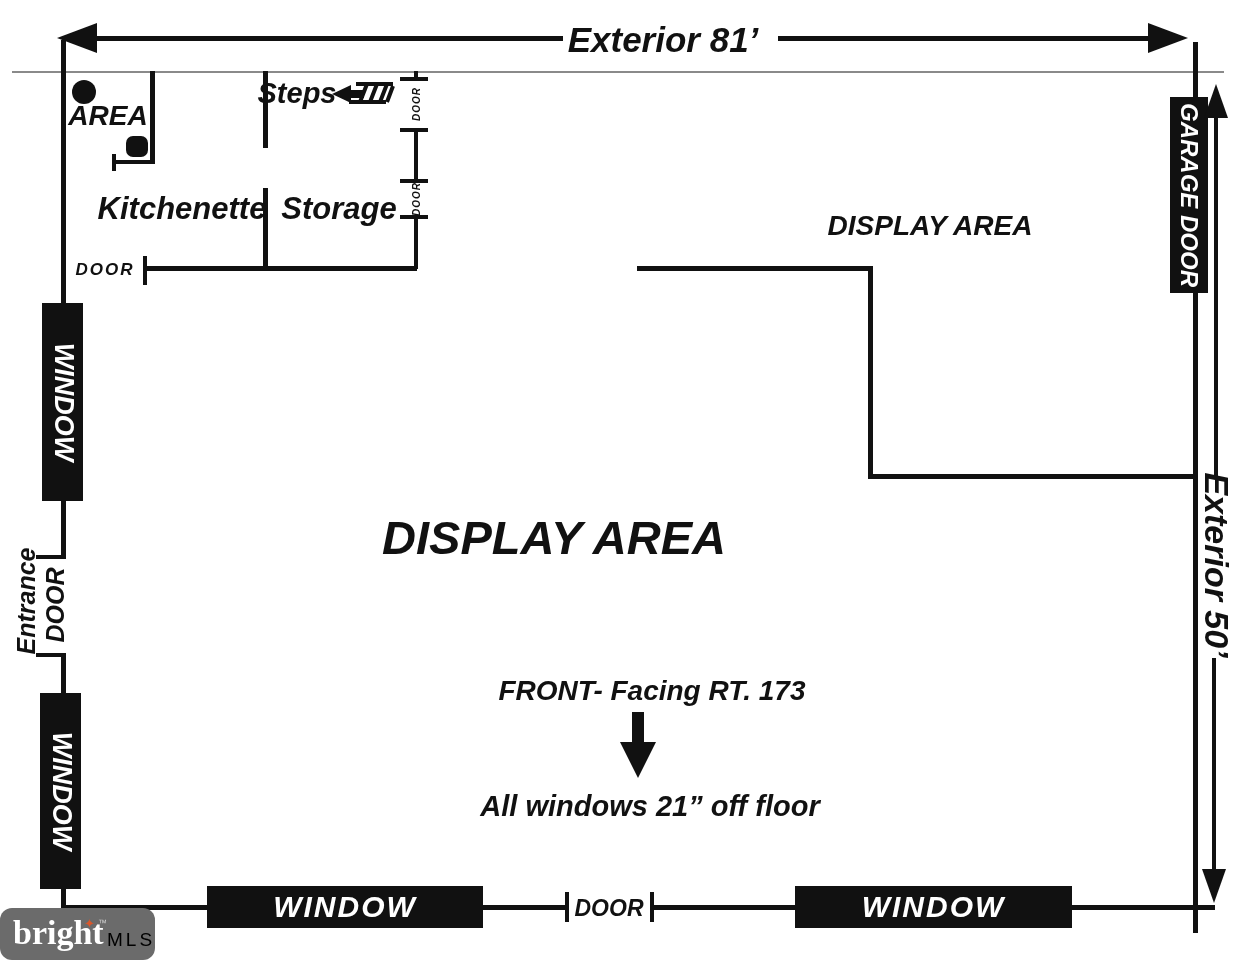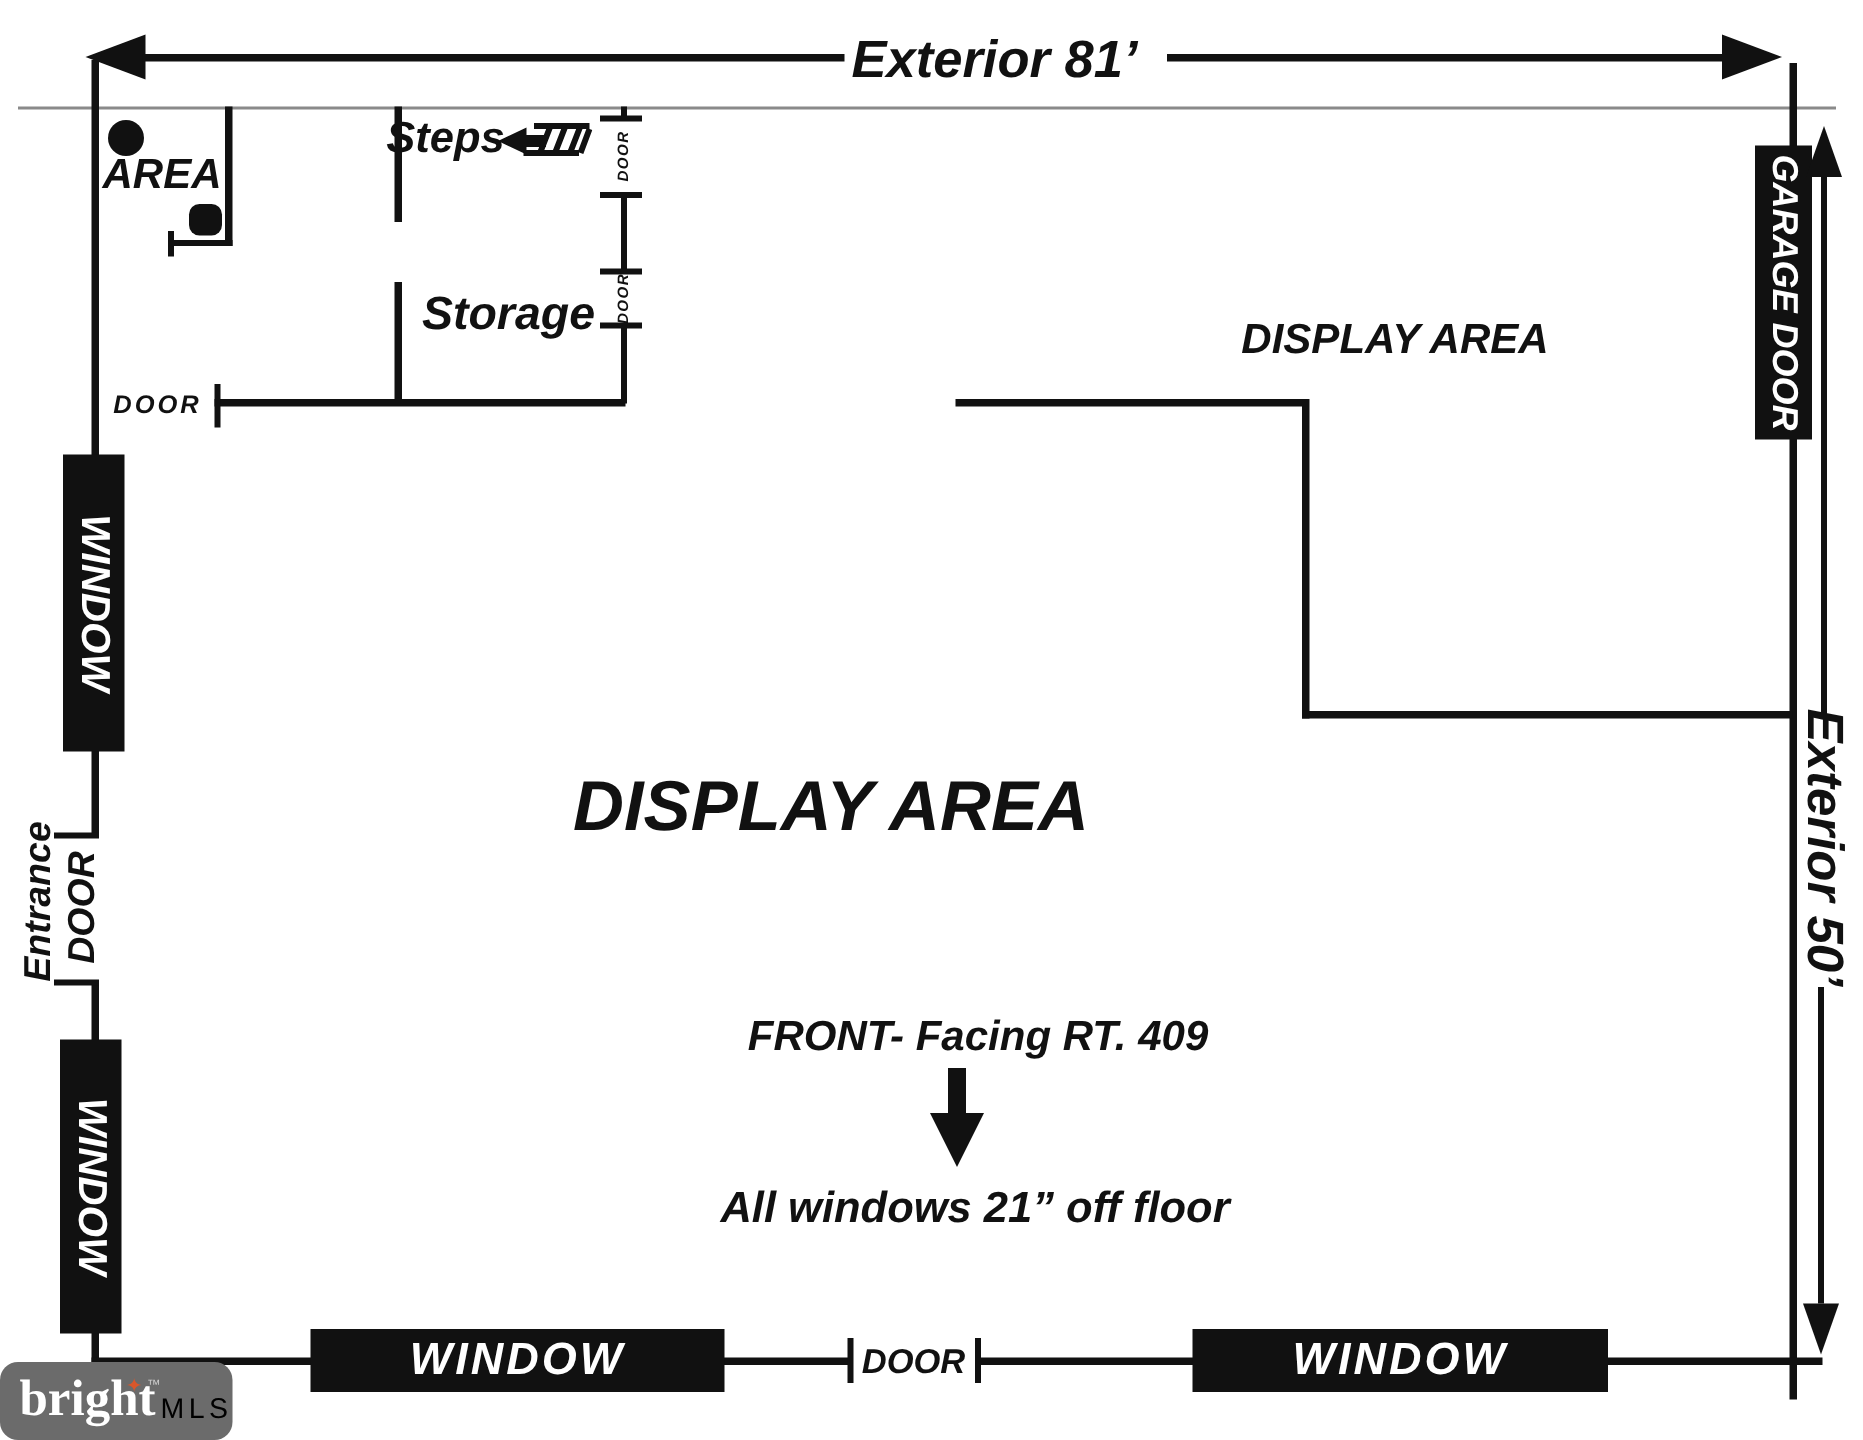--- a/index.html
+++ b/index.html
@@ -61,6 +61,7 @@
 
   <div class="wall" style="left:263px;top:71px;width:5px;height:77px;"></div>
   <div class="wall" style="left:263px;top:188px;width:5px;height:82px;"></div>
+  <div class="lbl ctr" style="left:182px;top:209px;font-size:31px;">Kitchenette</div>
   <div class="lbl ctr" style="left:339px;top:209px;font-size:31px;">Storage</div>
   <div class="wall" style="left:143px;top:266px;width:274px;height:5px;"></div>
   <div class="wall" style="left:143px;top:256px;width:4px;height:29px;"></div>

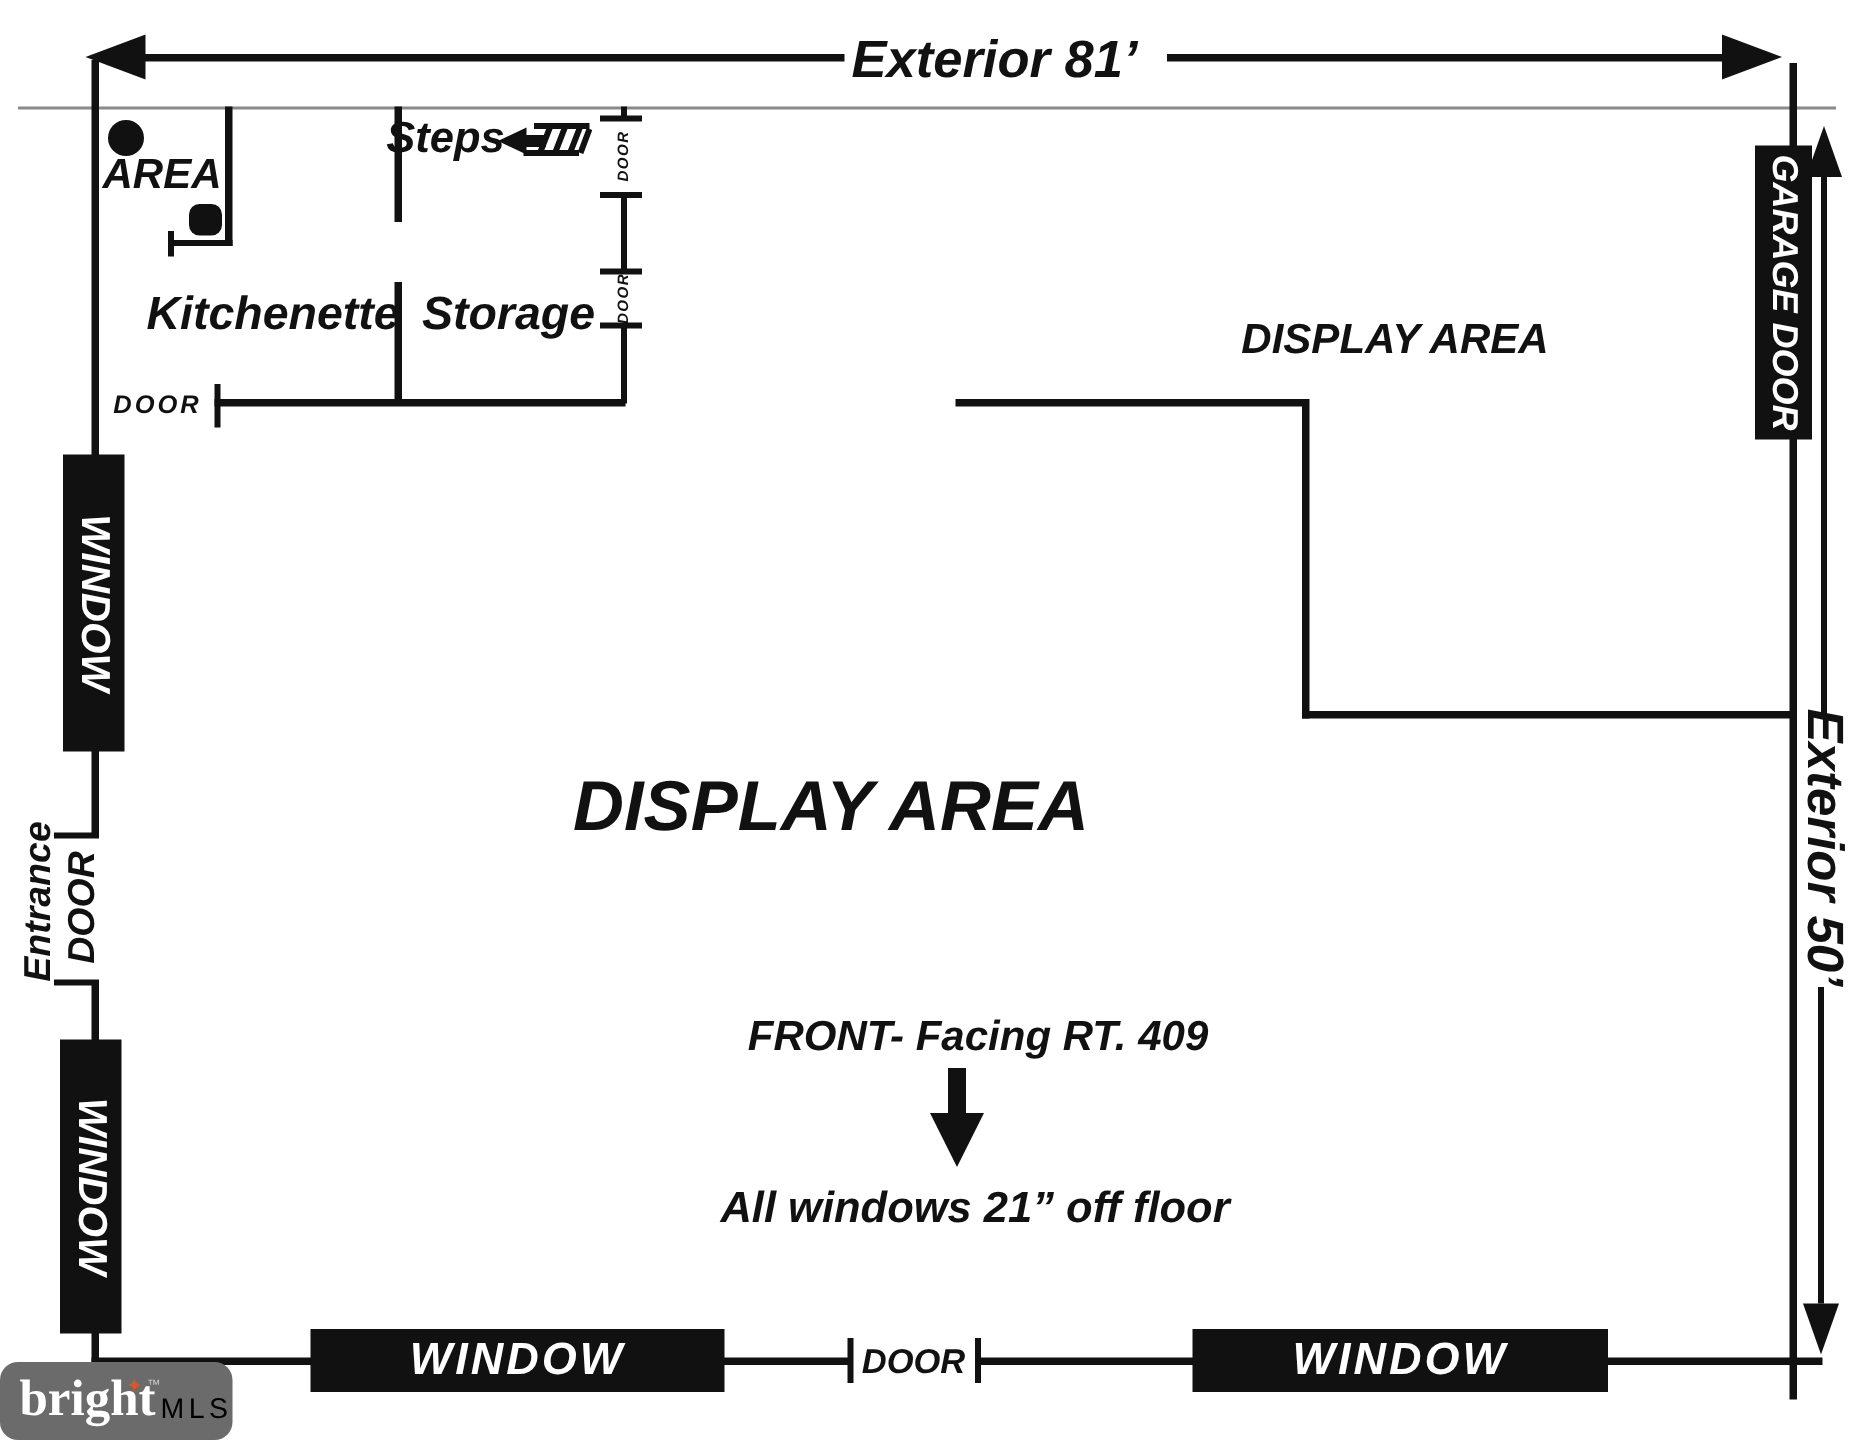--- a/index.html
+++ b/index.html
@@ -101,7 +101,7 @@
   <div class="lbl ctr" style="left:930px;top:226px;font-size:28px;">DISPLAY AREA</div>
   <div class="lbl ctr" style="left:554px;top:537px;font-size:47px;">DISPLAY AREA</div>
 
-  <div class="lbl ctr" style="left:652px;top:691px;font-size:28px;">FRONT- Facing RT. 409</div>
+  <div class="lbl ctr" style="left:652px;top:691px;font-size:28px;">FRONT- Facing RT. 173</div>
   <div class="abs" style="left:632px;top:712px;width:12px;height:32px;background:#111;"></div>
   <div class="tri" style="left:620px;top:742px;border-top:36px solid #111;border-left:18px solid transparent;border-right:18px solid transparent;"></div>
   <div class="lbl ctr" style="left:650px;top:806px;font-size:29px;">All windows 21” off floor</div>

